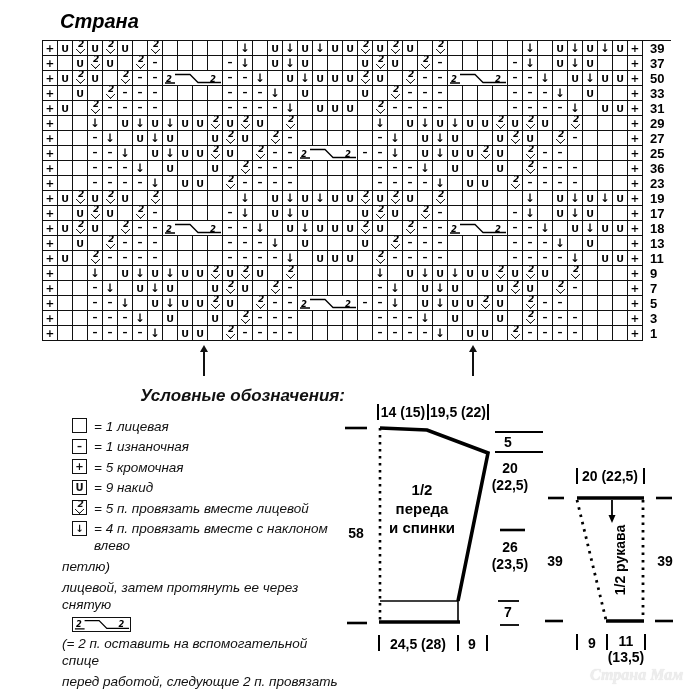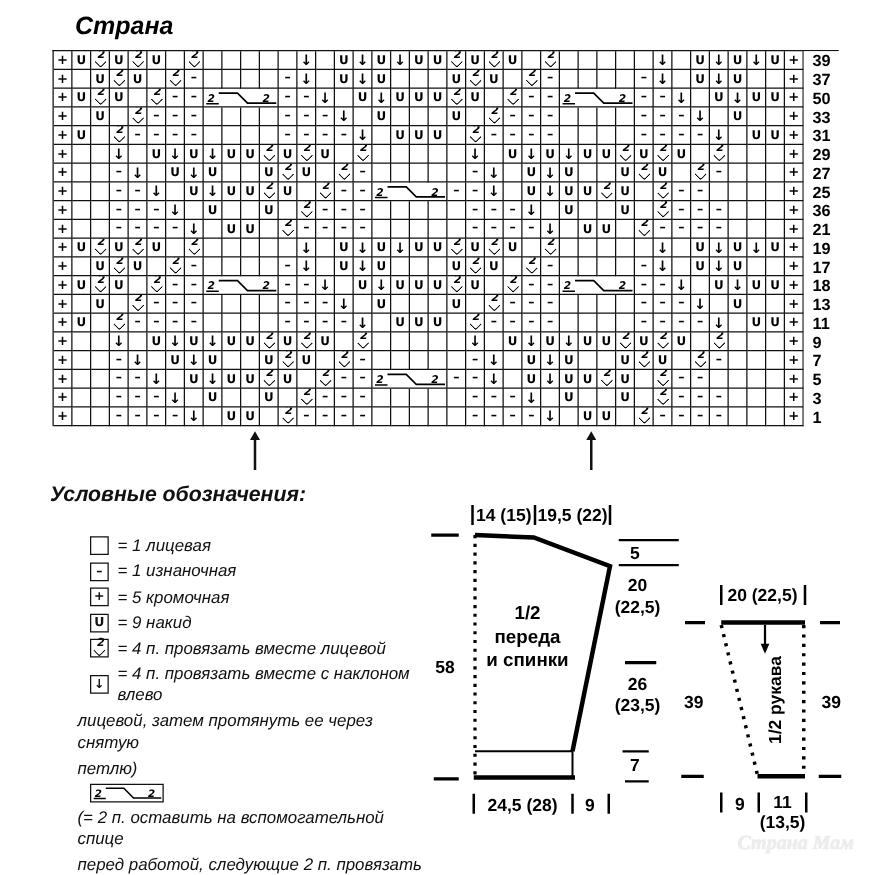--- a/index.html
+++ b/index.html
@@ -555,7 +555,7 @@
       <div class="cell"></div>
       <div class="cell"></div>
       <div class="cell sym-edge">+</div>
-      <div class="cell numcell">21</div>
+      <div class="cell numcell">23</div>
       <div class="cell sym-edge">+</div>
       <div class="cell sym-yo">U</div>
       <div class="cell">

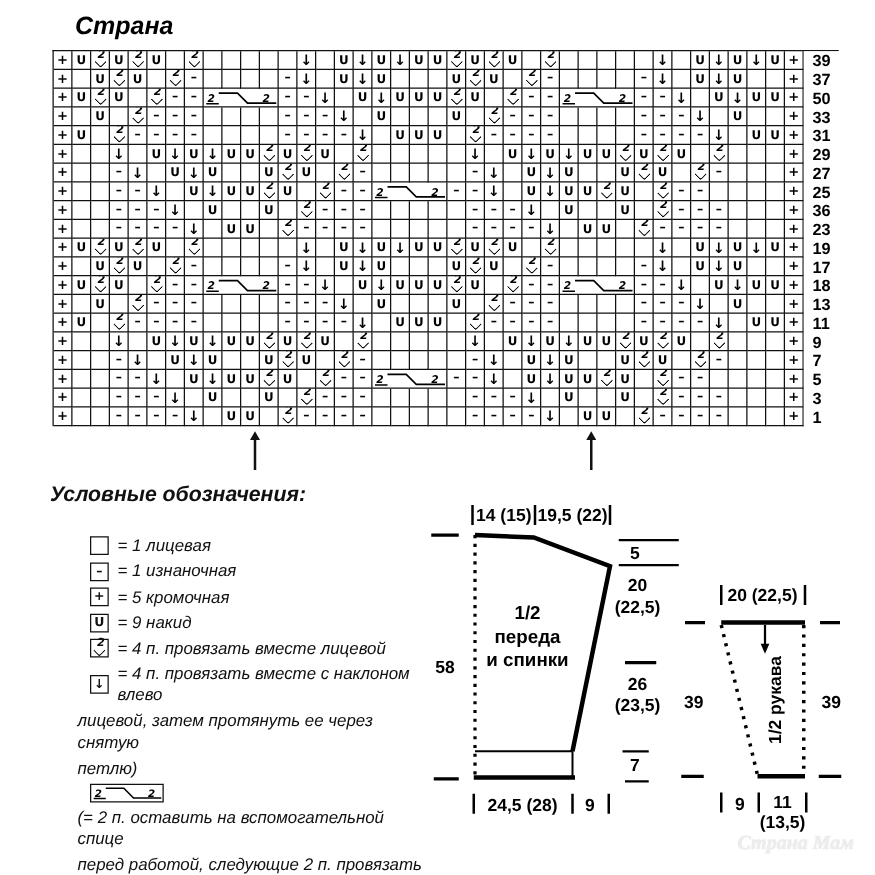--- a/index.html
+++ b/index.html
@@ -39,7 +39,7 @@
 
   
   #legend{position:absolute;left:40px;top:386px;width:305px;}
-  .leg-header{font:italic 700 17px "Liberation Sans",sans-serif;margin-bottom:22px;}
+  .leg-header{font:italic 700 17px "Liberation Sans",sans-serif;margin-bottom:12px;text-align:right;}
   .leg-item{display:flex;align-items:center;margin-bottom:3.5px;padding-left:32px;}
   .leg-sym{flex:0 0 auto;width:15px;height:15px;border:1.4px solid #111;margin-right:7px;
         display:flex;align-items:center;justify-content:center;box-sizing:border-box;

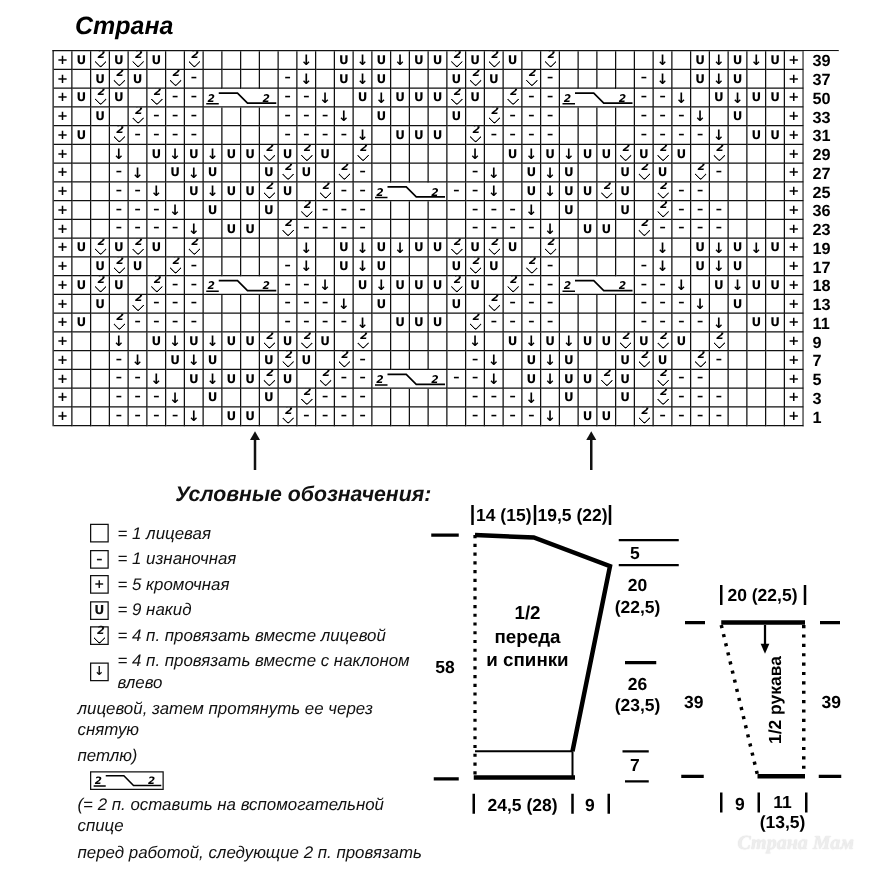--- a/index.html
+++ b/index.html
@@ -40,7 +40,7 @@
   
   #legend{position:absolute;left:40px;top:386px;width:305px;}
   .leg-header{font:italic 700 17px "Liberation Sans",sans-serif;margin-bottom:12px;text-align:right;}
-  .leg-item{display:flex;align-items:center;margin-bottom:3.5px;padding-left:32px;}
+  .leg-item{display:flex;align-items:flex-start;margin-bottom:3.5px;padding-left:32px;}
   .leg-sym{flex:0 0 auto;width:15px;height:15px;border:1.4px solid #111;margin-right:7px;
         display:flex;align-items:center;justify-content:center;box-sizing:border-box;
         font-family:"DejaVu Sans",sans-serif;font-weight:700;font-size:10px;background:#fff;}

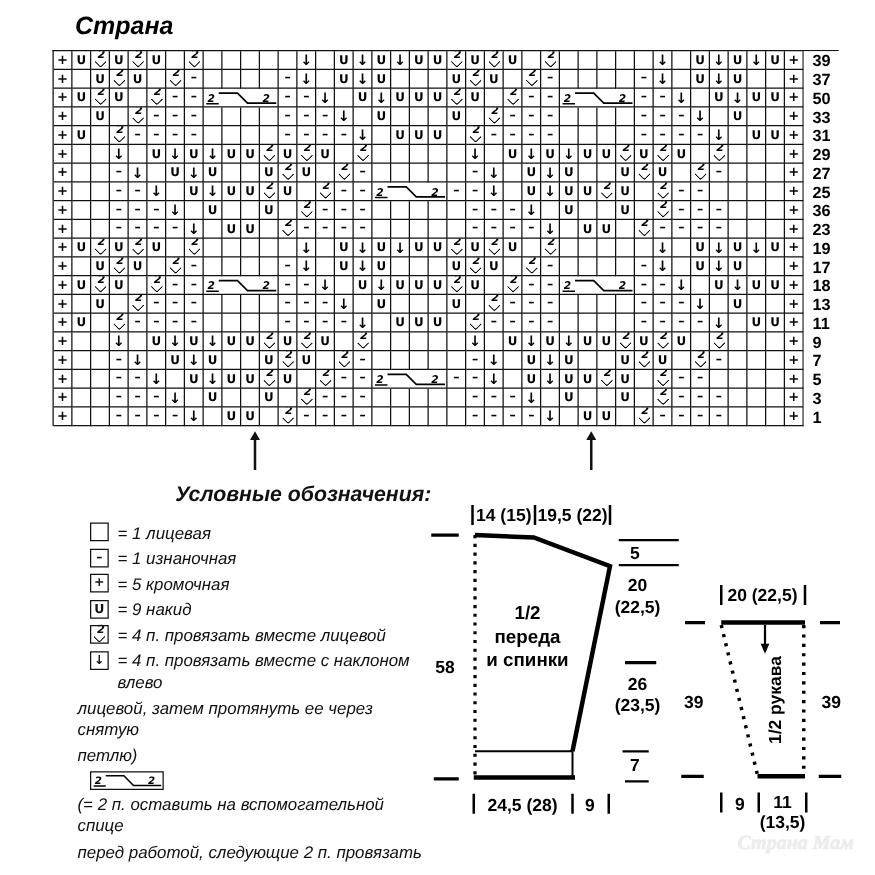--- a/index.html
+++ b/index.html
@@ -1075,7 +1075,7 @@
           <span class="leg-sym">
             <span class="gA"></span>
           </span>
-          <span class="leg-text">= 4 п. провязать вместе лицевой</span>
+          <span class="leg-text">= 5 п. провязать вместе лицевой</span>
         </div>
         <div class="leg-item">
           <span class="leg-sym">↓</span>

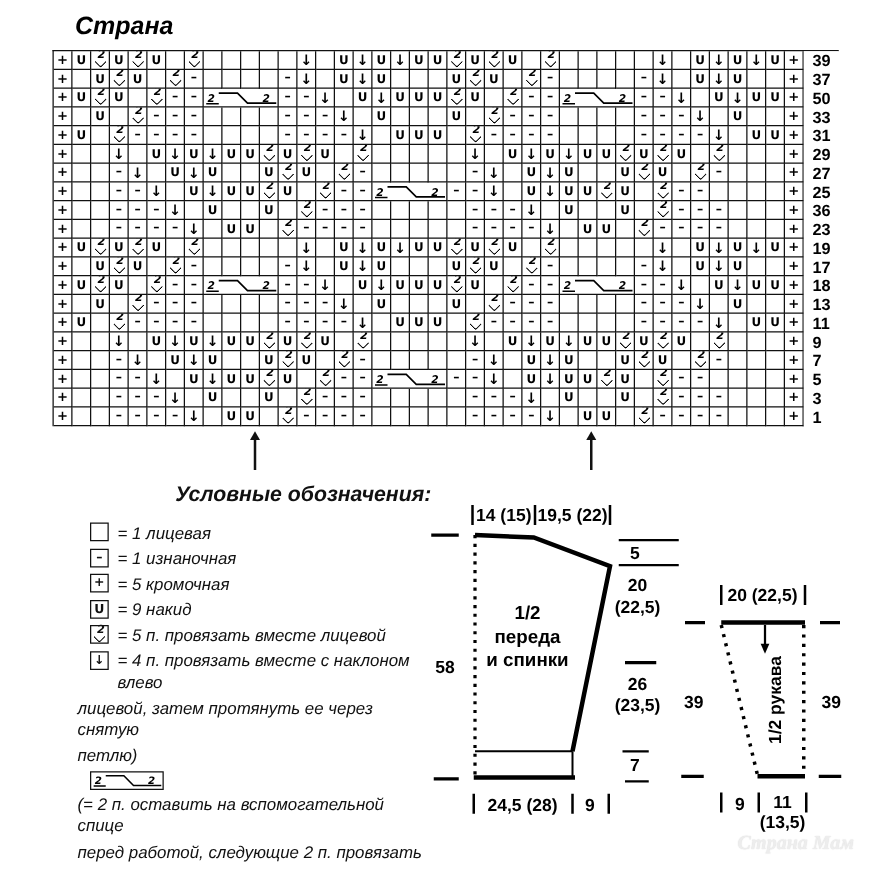--- a/index.html
+++ b/index.html
@@ -1081,8 +1081,8 @@
           <span class="leg-sym">↓</span>
           <span class="leg-text">= 4 п. провязать вместе с наклоном влево</span>
         </div>
+        <div class="leg-cont">петлю)</div>
         <div class="leg-cont">лицевой, затем протянуть ее через снятую</div>
-        <div class="leg-cont">петлю)</div>
         <div class="leg-item">
           <span class="leg-sym wide">
             <svg width="59" height="14" viewBox="0 0 59 14">

